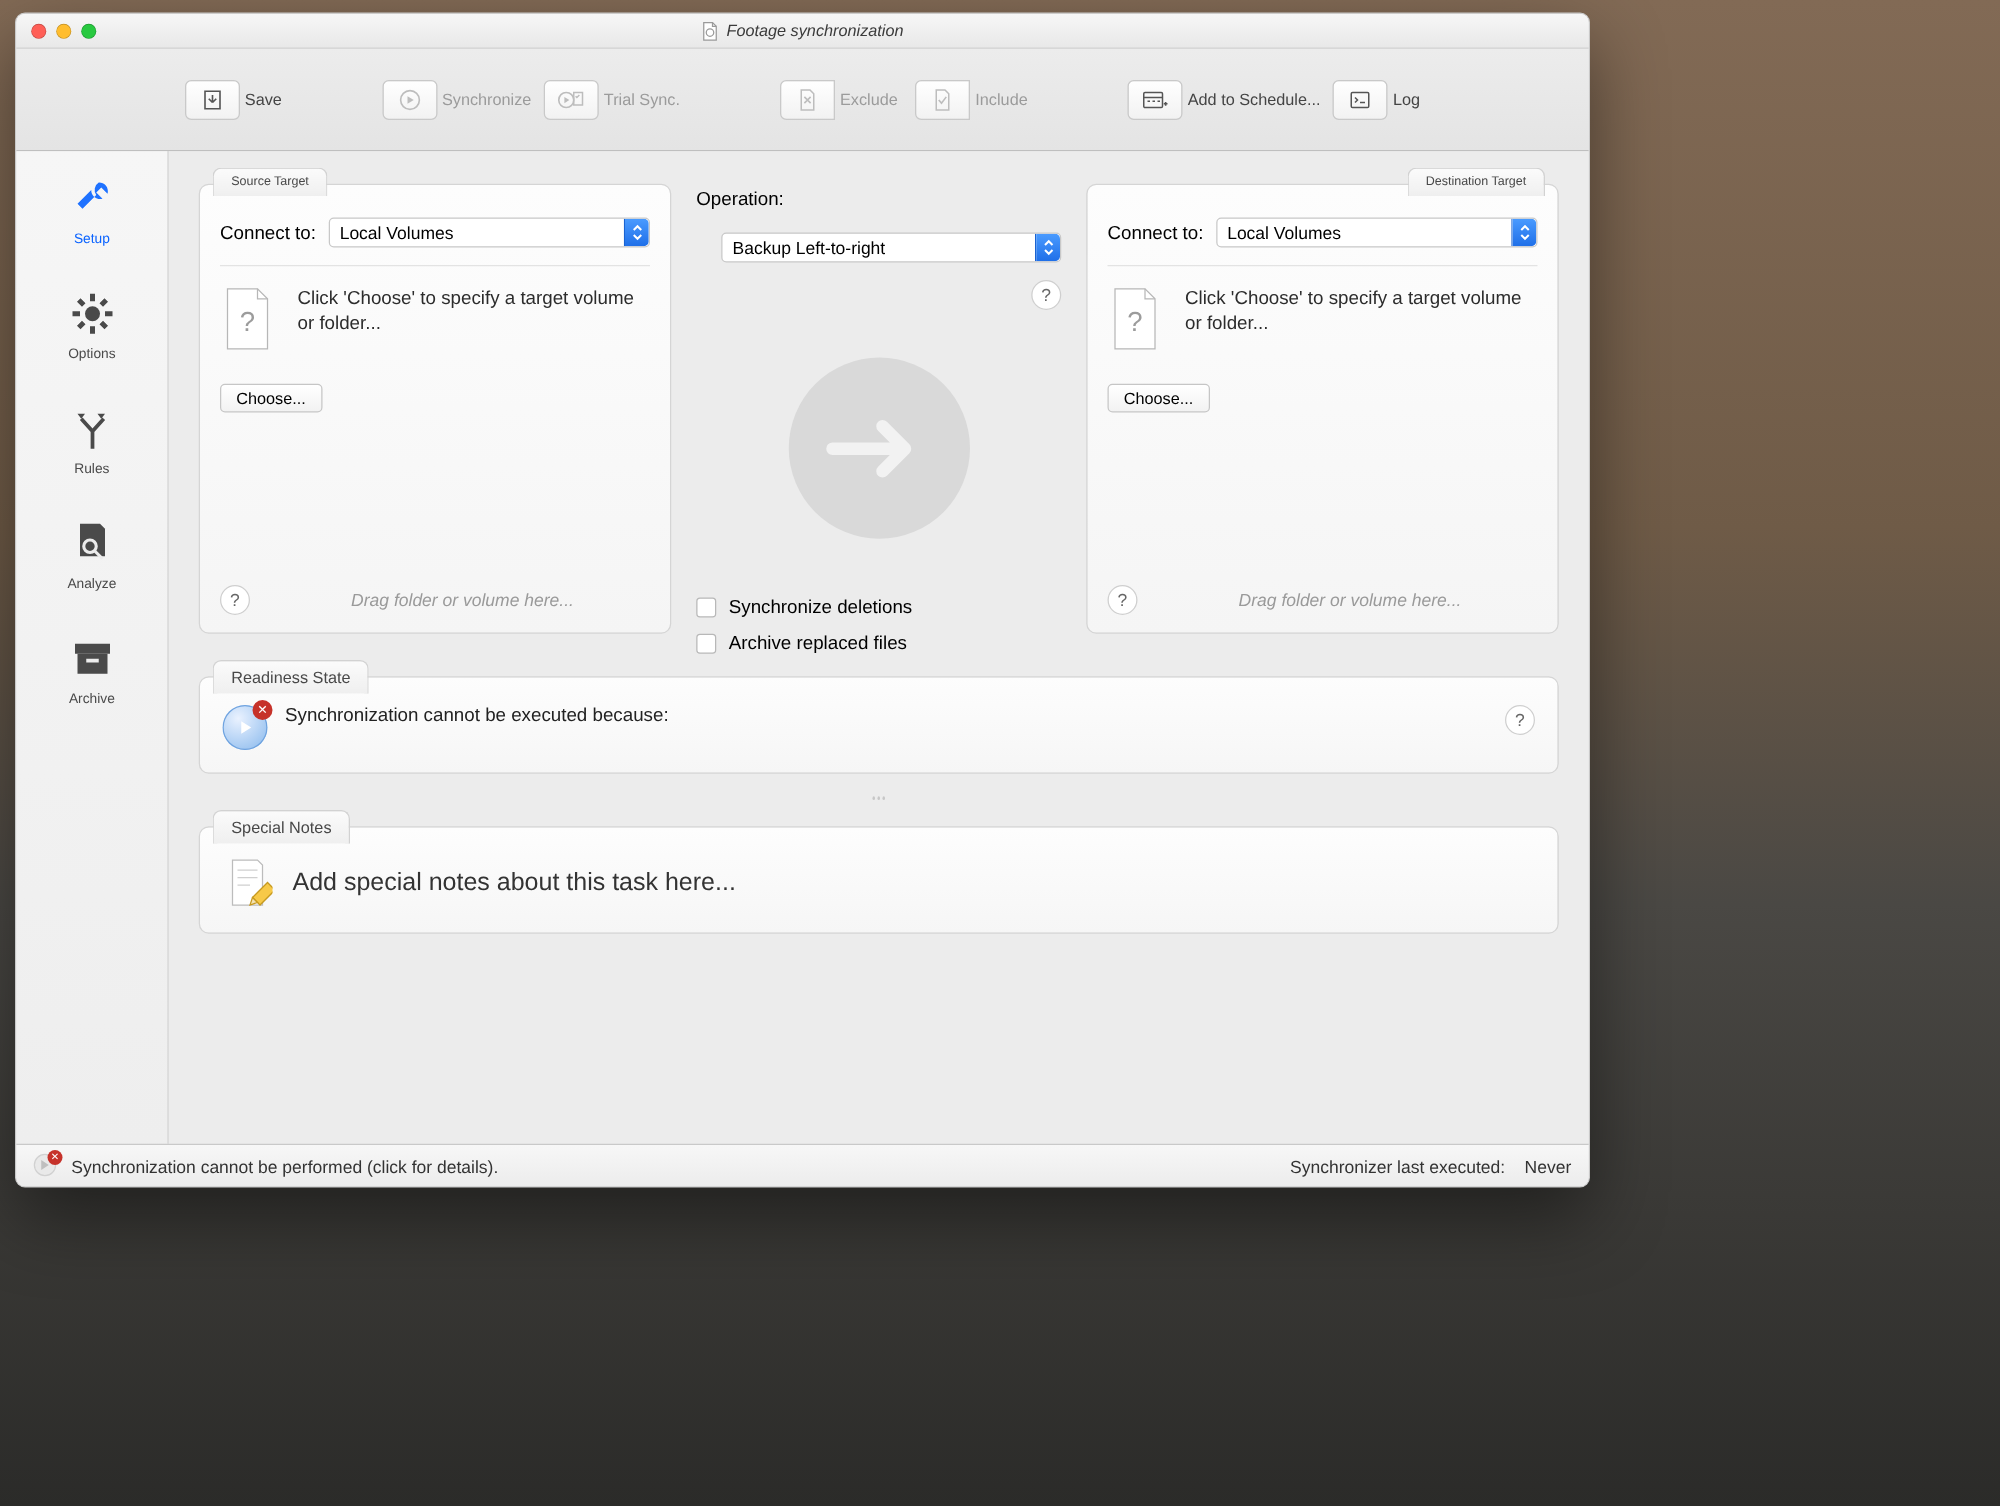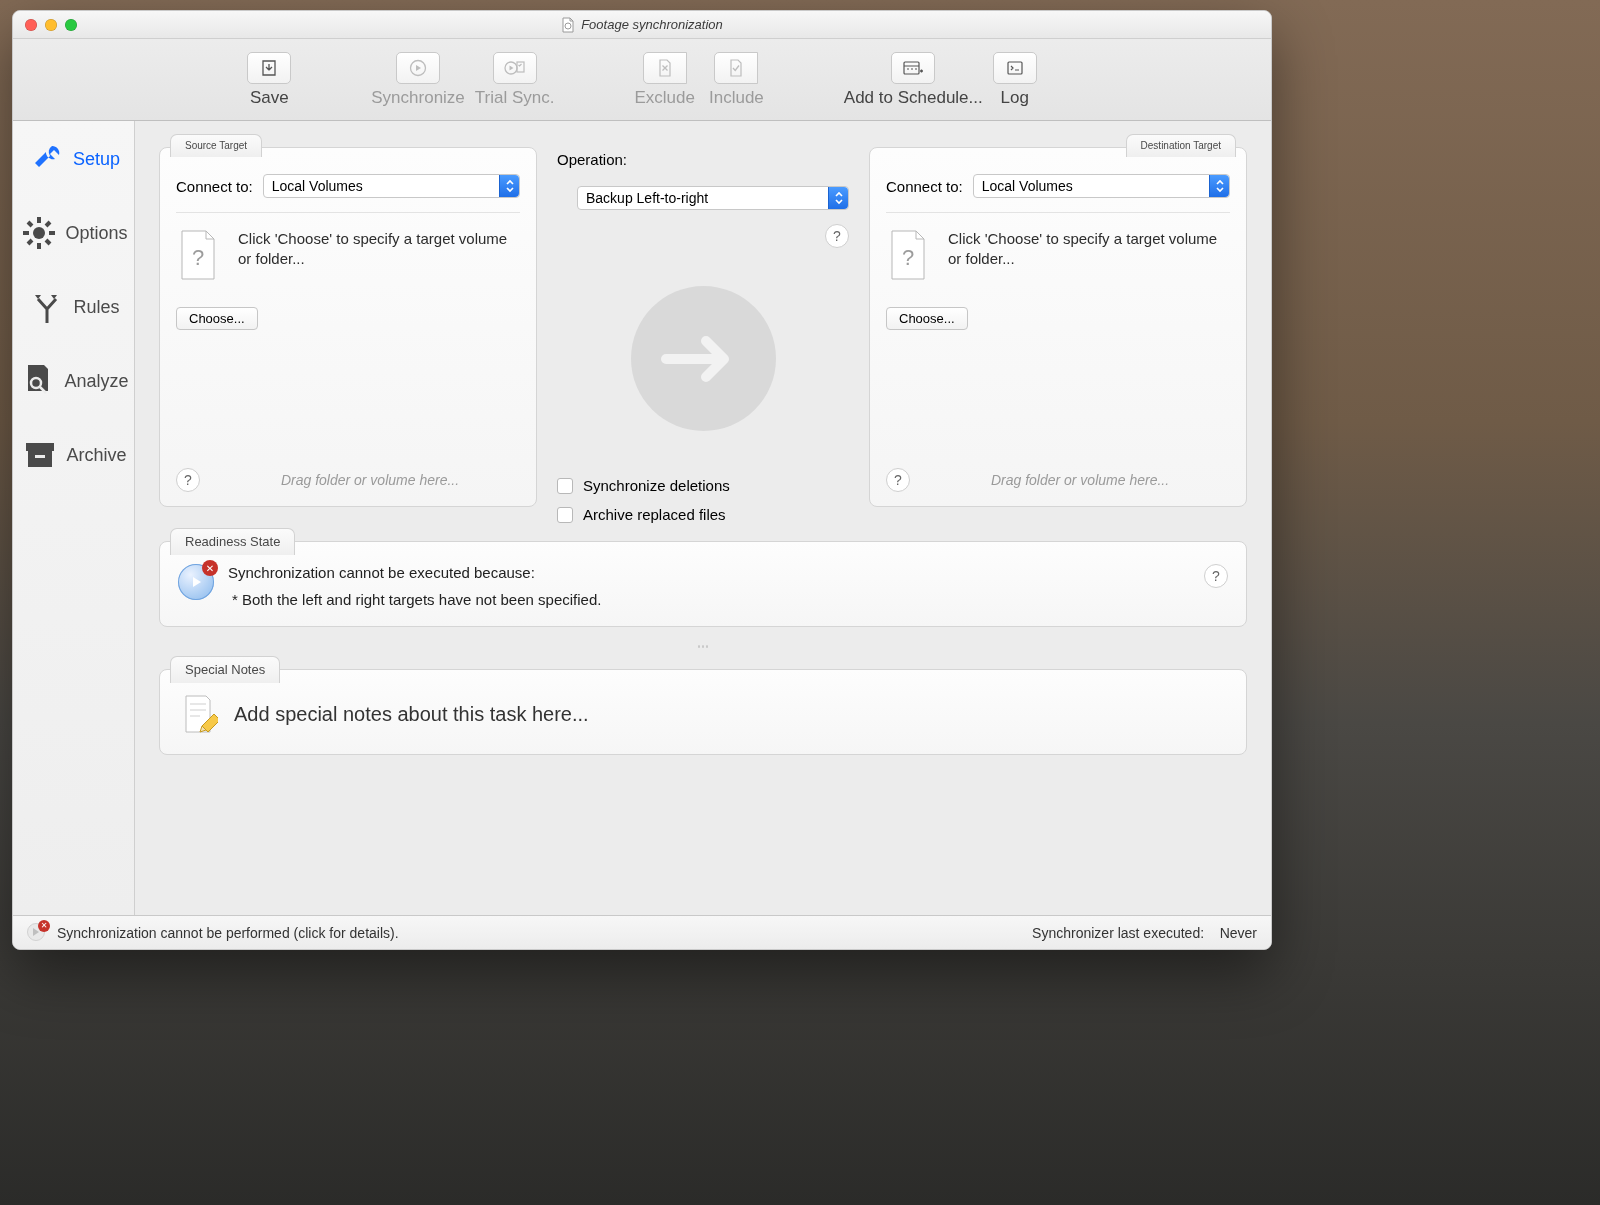--- a/index.html
+++ b/index.html
@@ -47,7 +47,7 @@
   }
   .tool-group { display:flex; gap:14px; }
   .spacer { flex:1; }
-  .tool-item { display:flex; flex-direction:column; align-items:center; gap:4px; font-size:17px; color:#444; }
+  .tool-item { display:flex; flex-direction:row; align-items:center; gap:4px; font-size:13px; color:#444; }
   .tool-btn {
     width:44px; height:32px;
     background: linear-gradient(#ffffff,#f2f2f2);

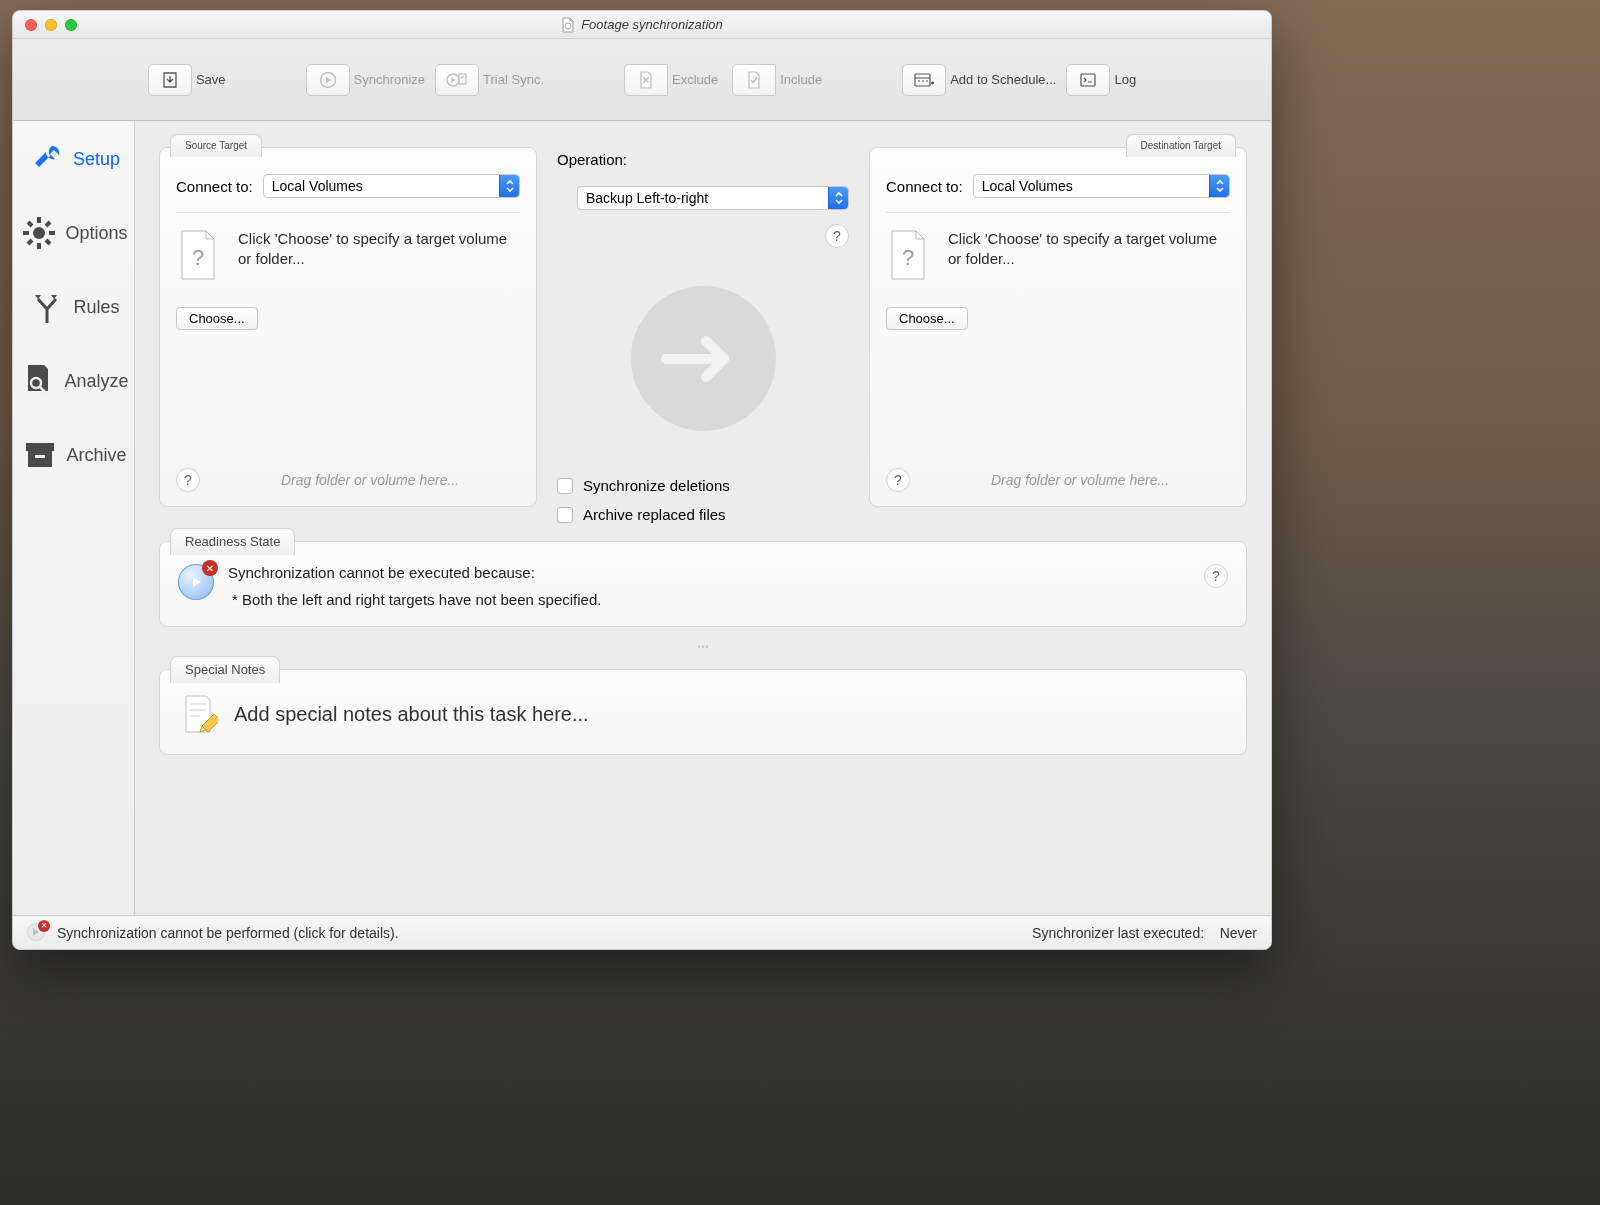--- a/index.html
+++ b/index.html
@@ -69,7 +69,7 @@
     padding-top: 18px;
     display:flex; flex-direction:column; align-items:center; gap:34px;
   }
-  .side-item{display:flex;flex-direction:row;align-items:center;gap:6px;font-size:18px;color:#4a4a4a;}
+  .side-item{display:flex;flex-direction:column;align-items:center;gap:6px;font-size:11px;color:#4a4a4a;}
   .side-item.active{color:#0a63ff;}
 
   .content{ flex:1; background:#ececec; padding: 26px 24px 10px; display:flex; flex-direction:column; gap:18px; overflow:auto;}

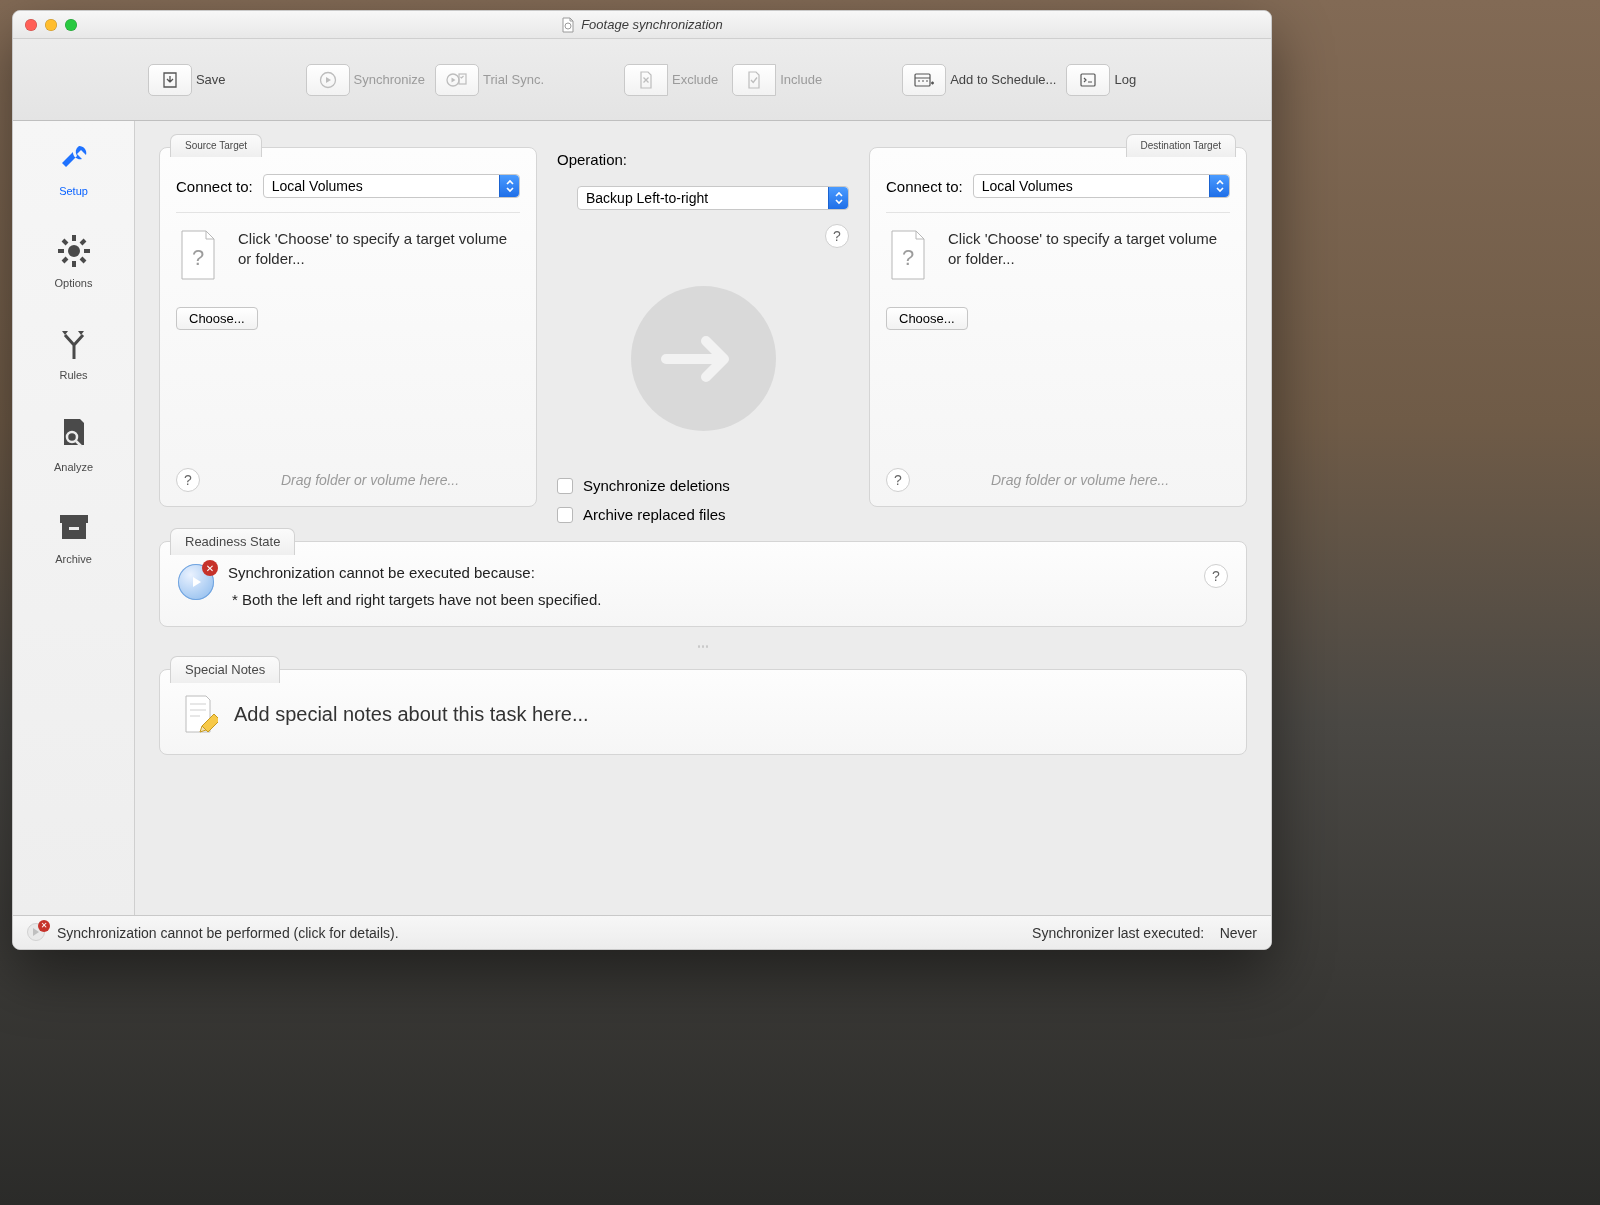--- a/index.html
+++ b/index.html
@@ -481,7 +481,6 @@
           </div>
           <div class="text" style="flex:1;">
             <div>Synchronization cannot be executed because:</div>
-            <div class="bullet">* Both the left and right targets have not been specified.</div>
           </div>
           <div class="help">?</div>
         </div>

